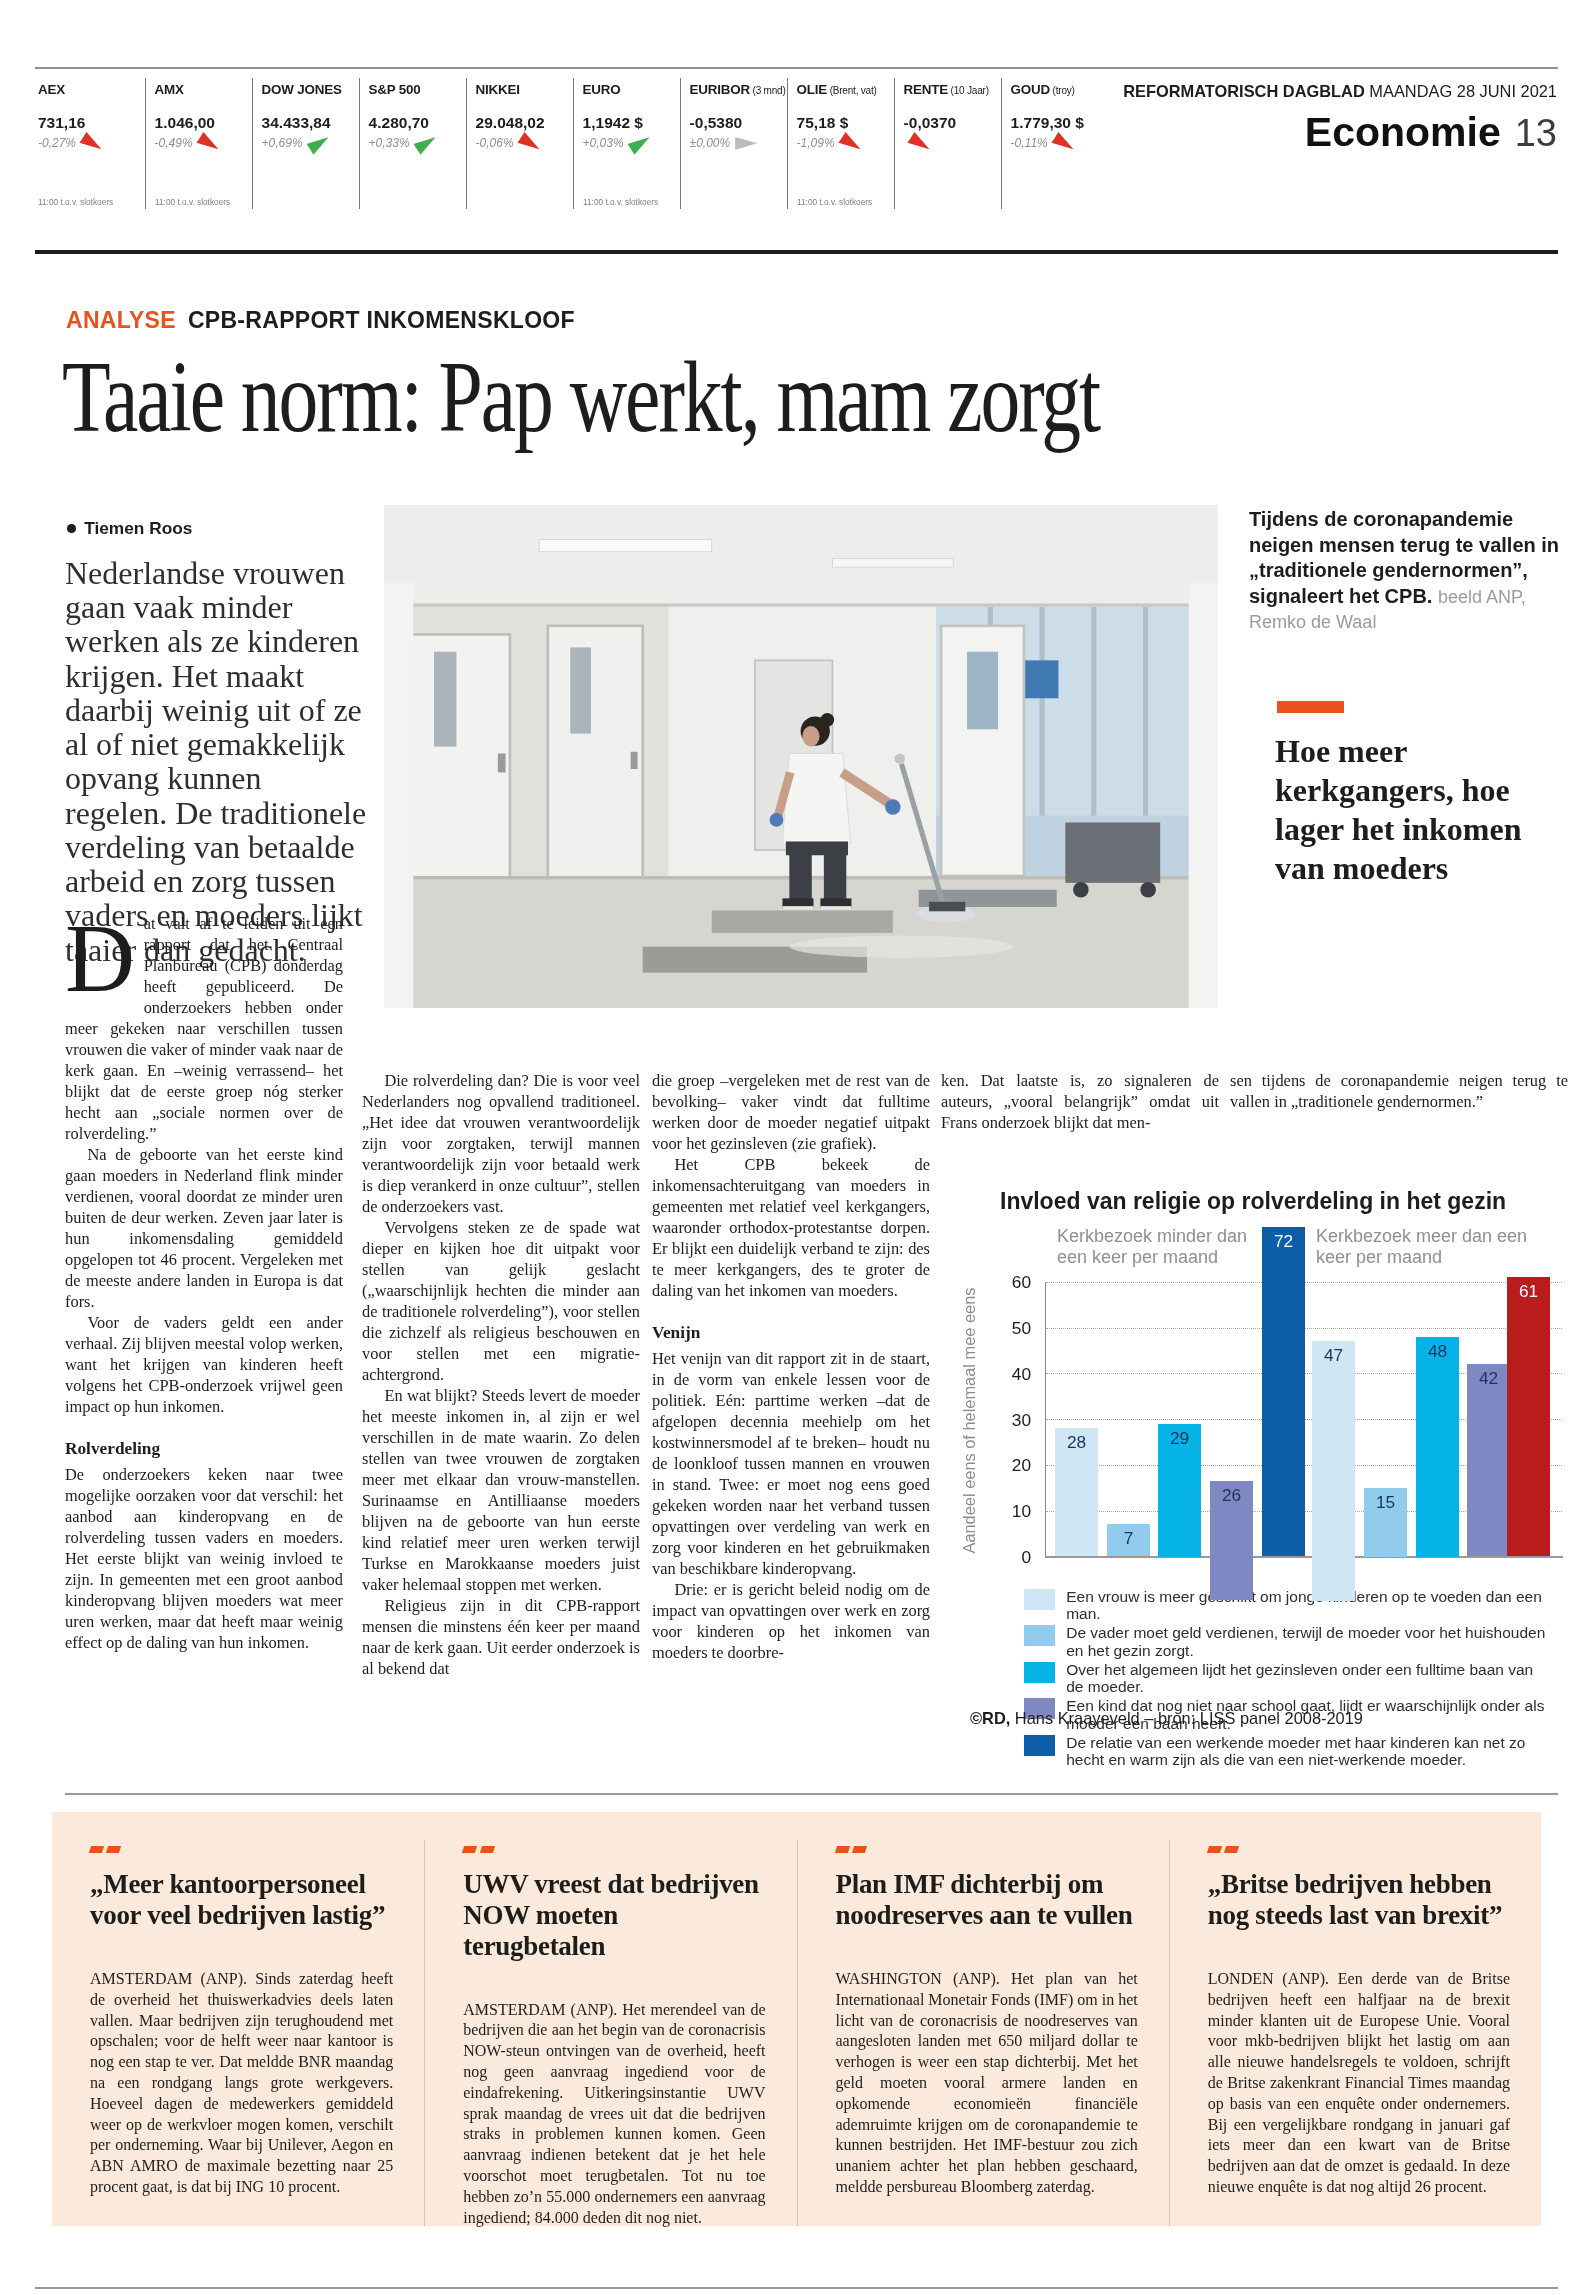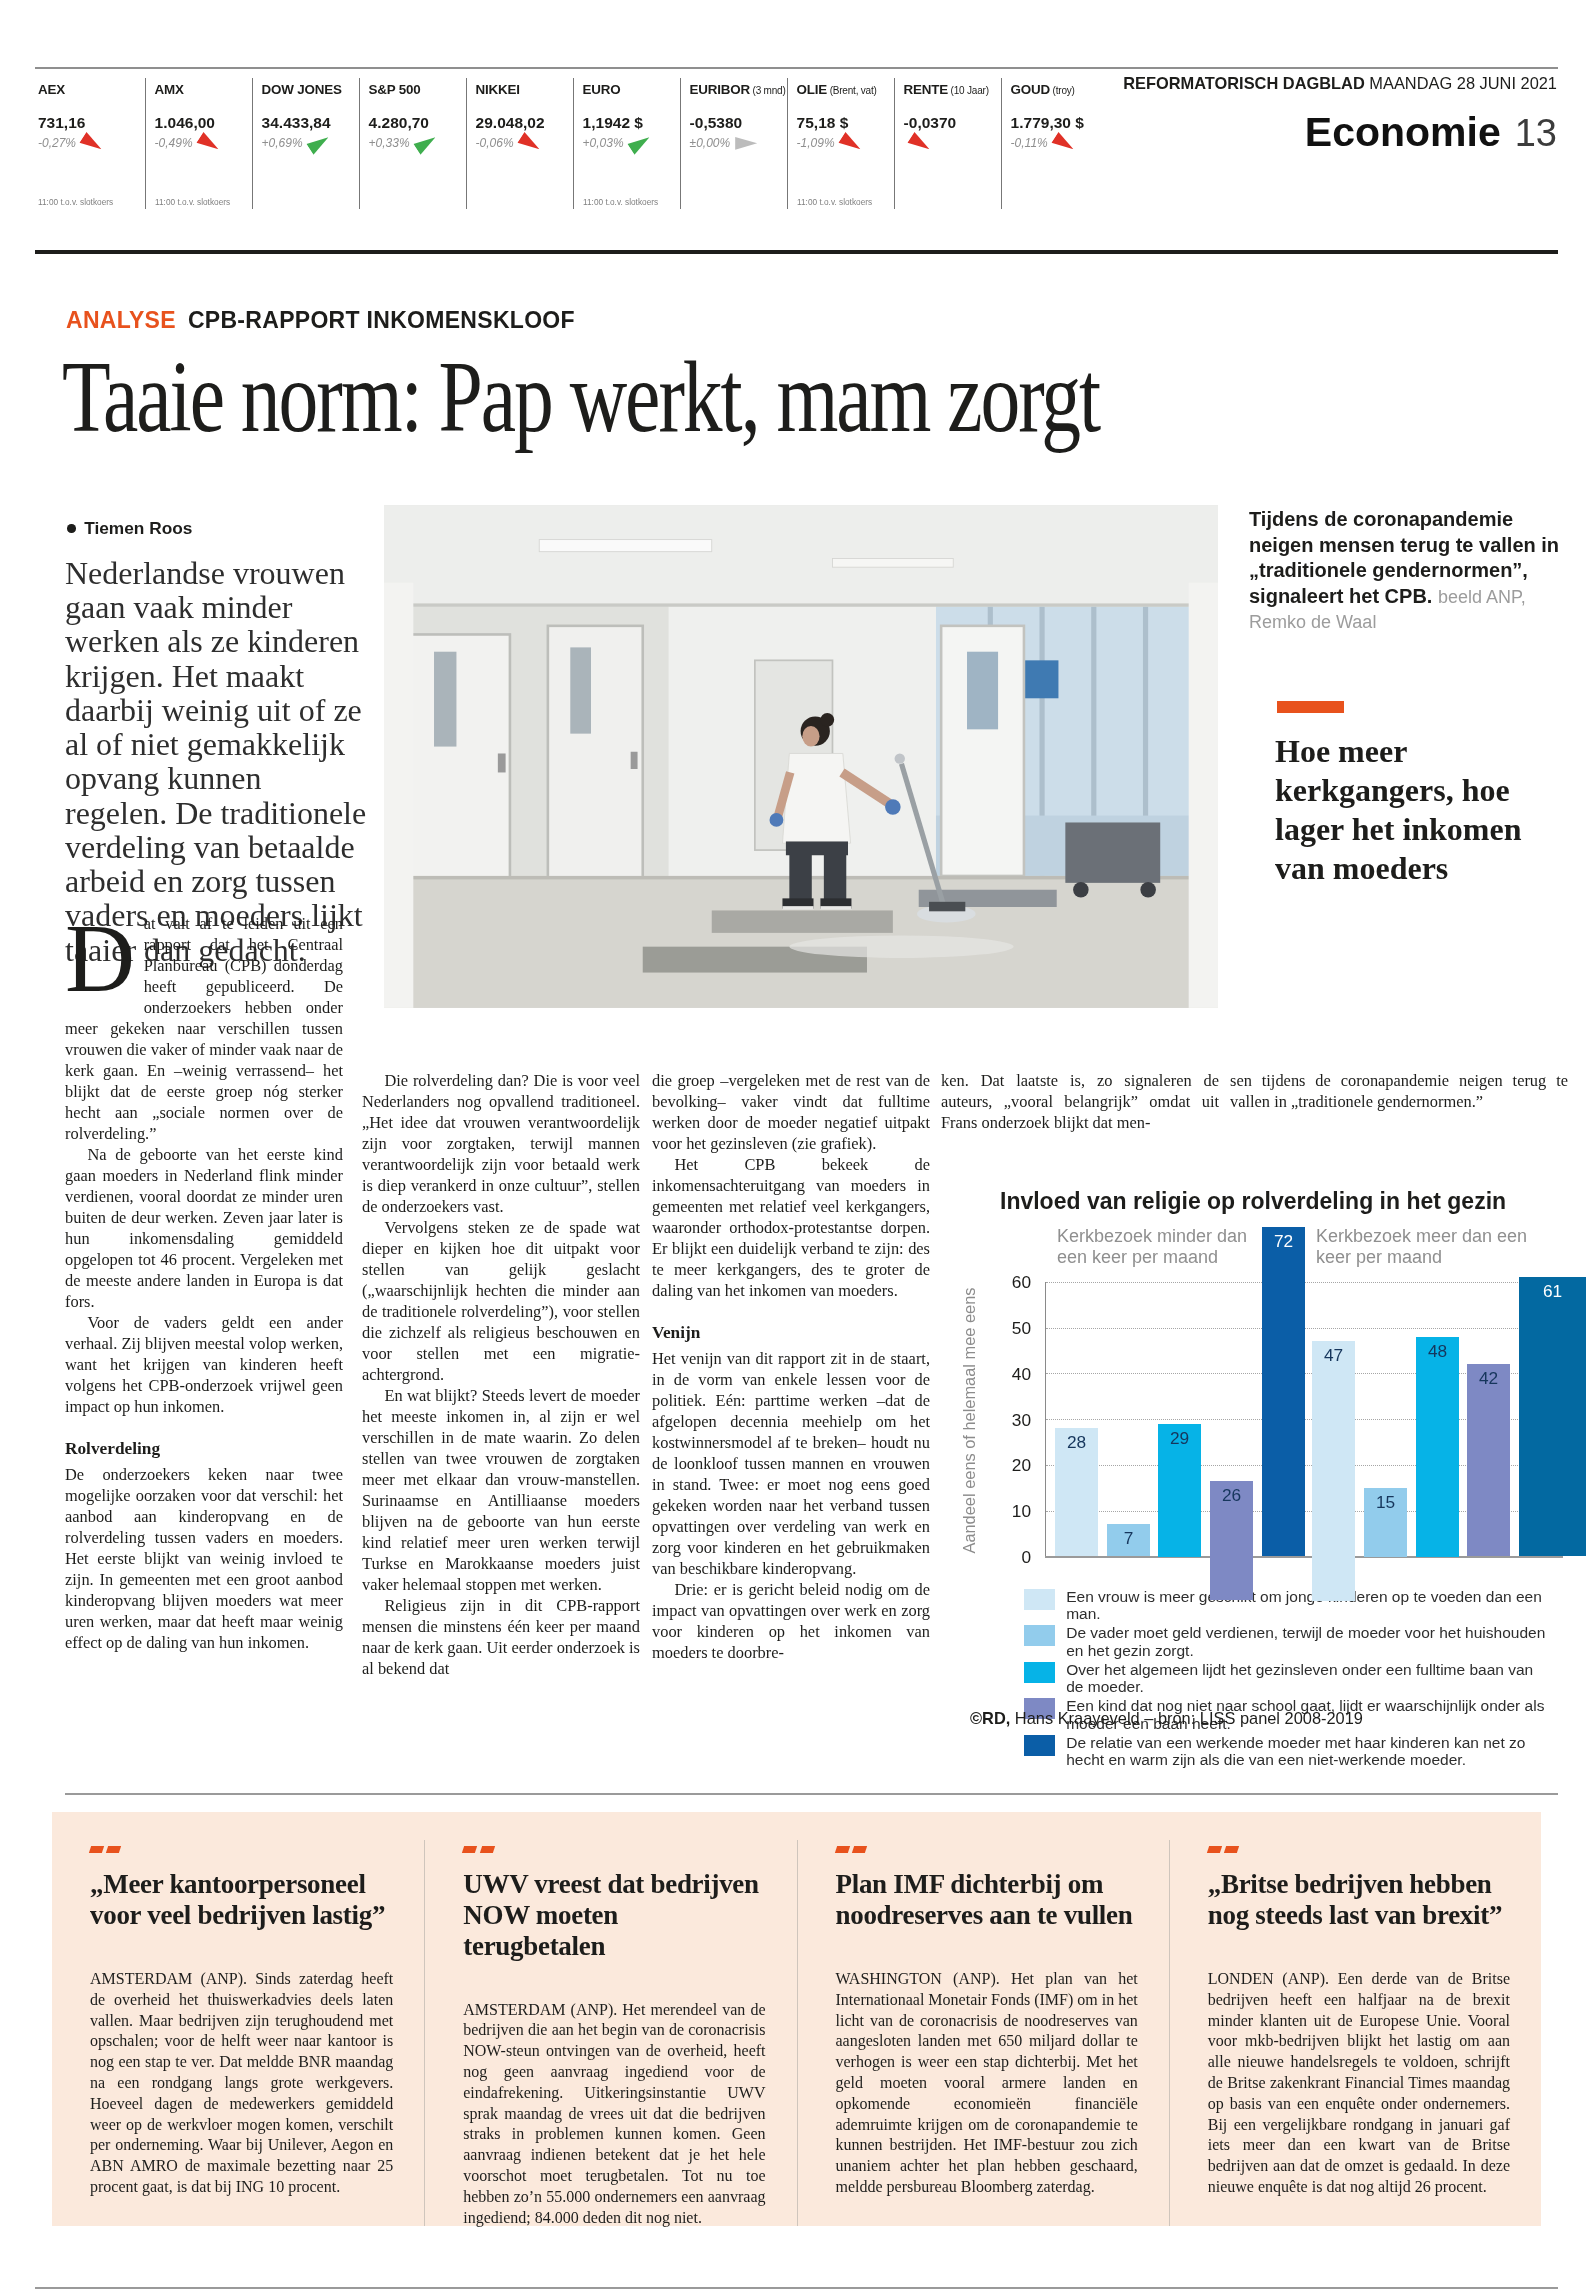--- a/index.html
+++ b/index.html
@@ -31,7 +31,7 @@
   .tcol:first-child .tnote{left:0;}
 
   
-  .dateline{right:35px;top:74px;font-size:16.4px;text-align:center;white-space:nowrap;}
+  .dateline{right:35px;top:82px;font-size:16.4px;text-align:center;white-space:nowrap;}
   .dateline b{font-weight:bold;}
   .section-row{right:35px;top:109px;text-align:right;white-space:nowrap;}
   .section-title{font-size:41px;font-weight:bold;color:#111;}

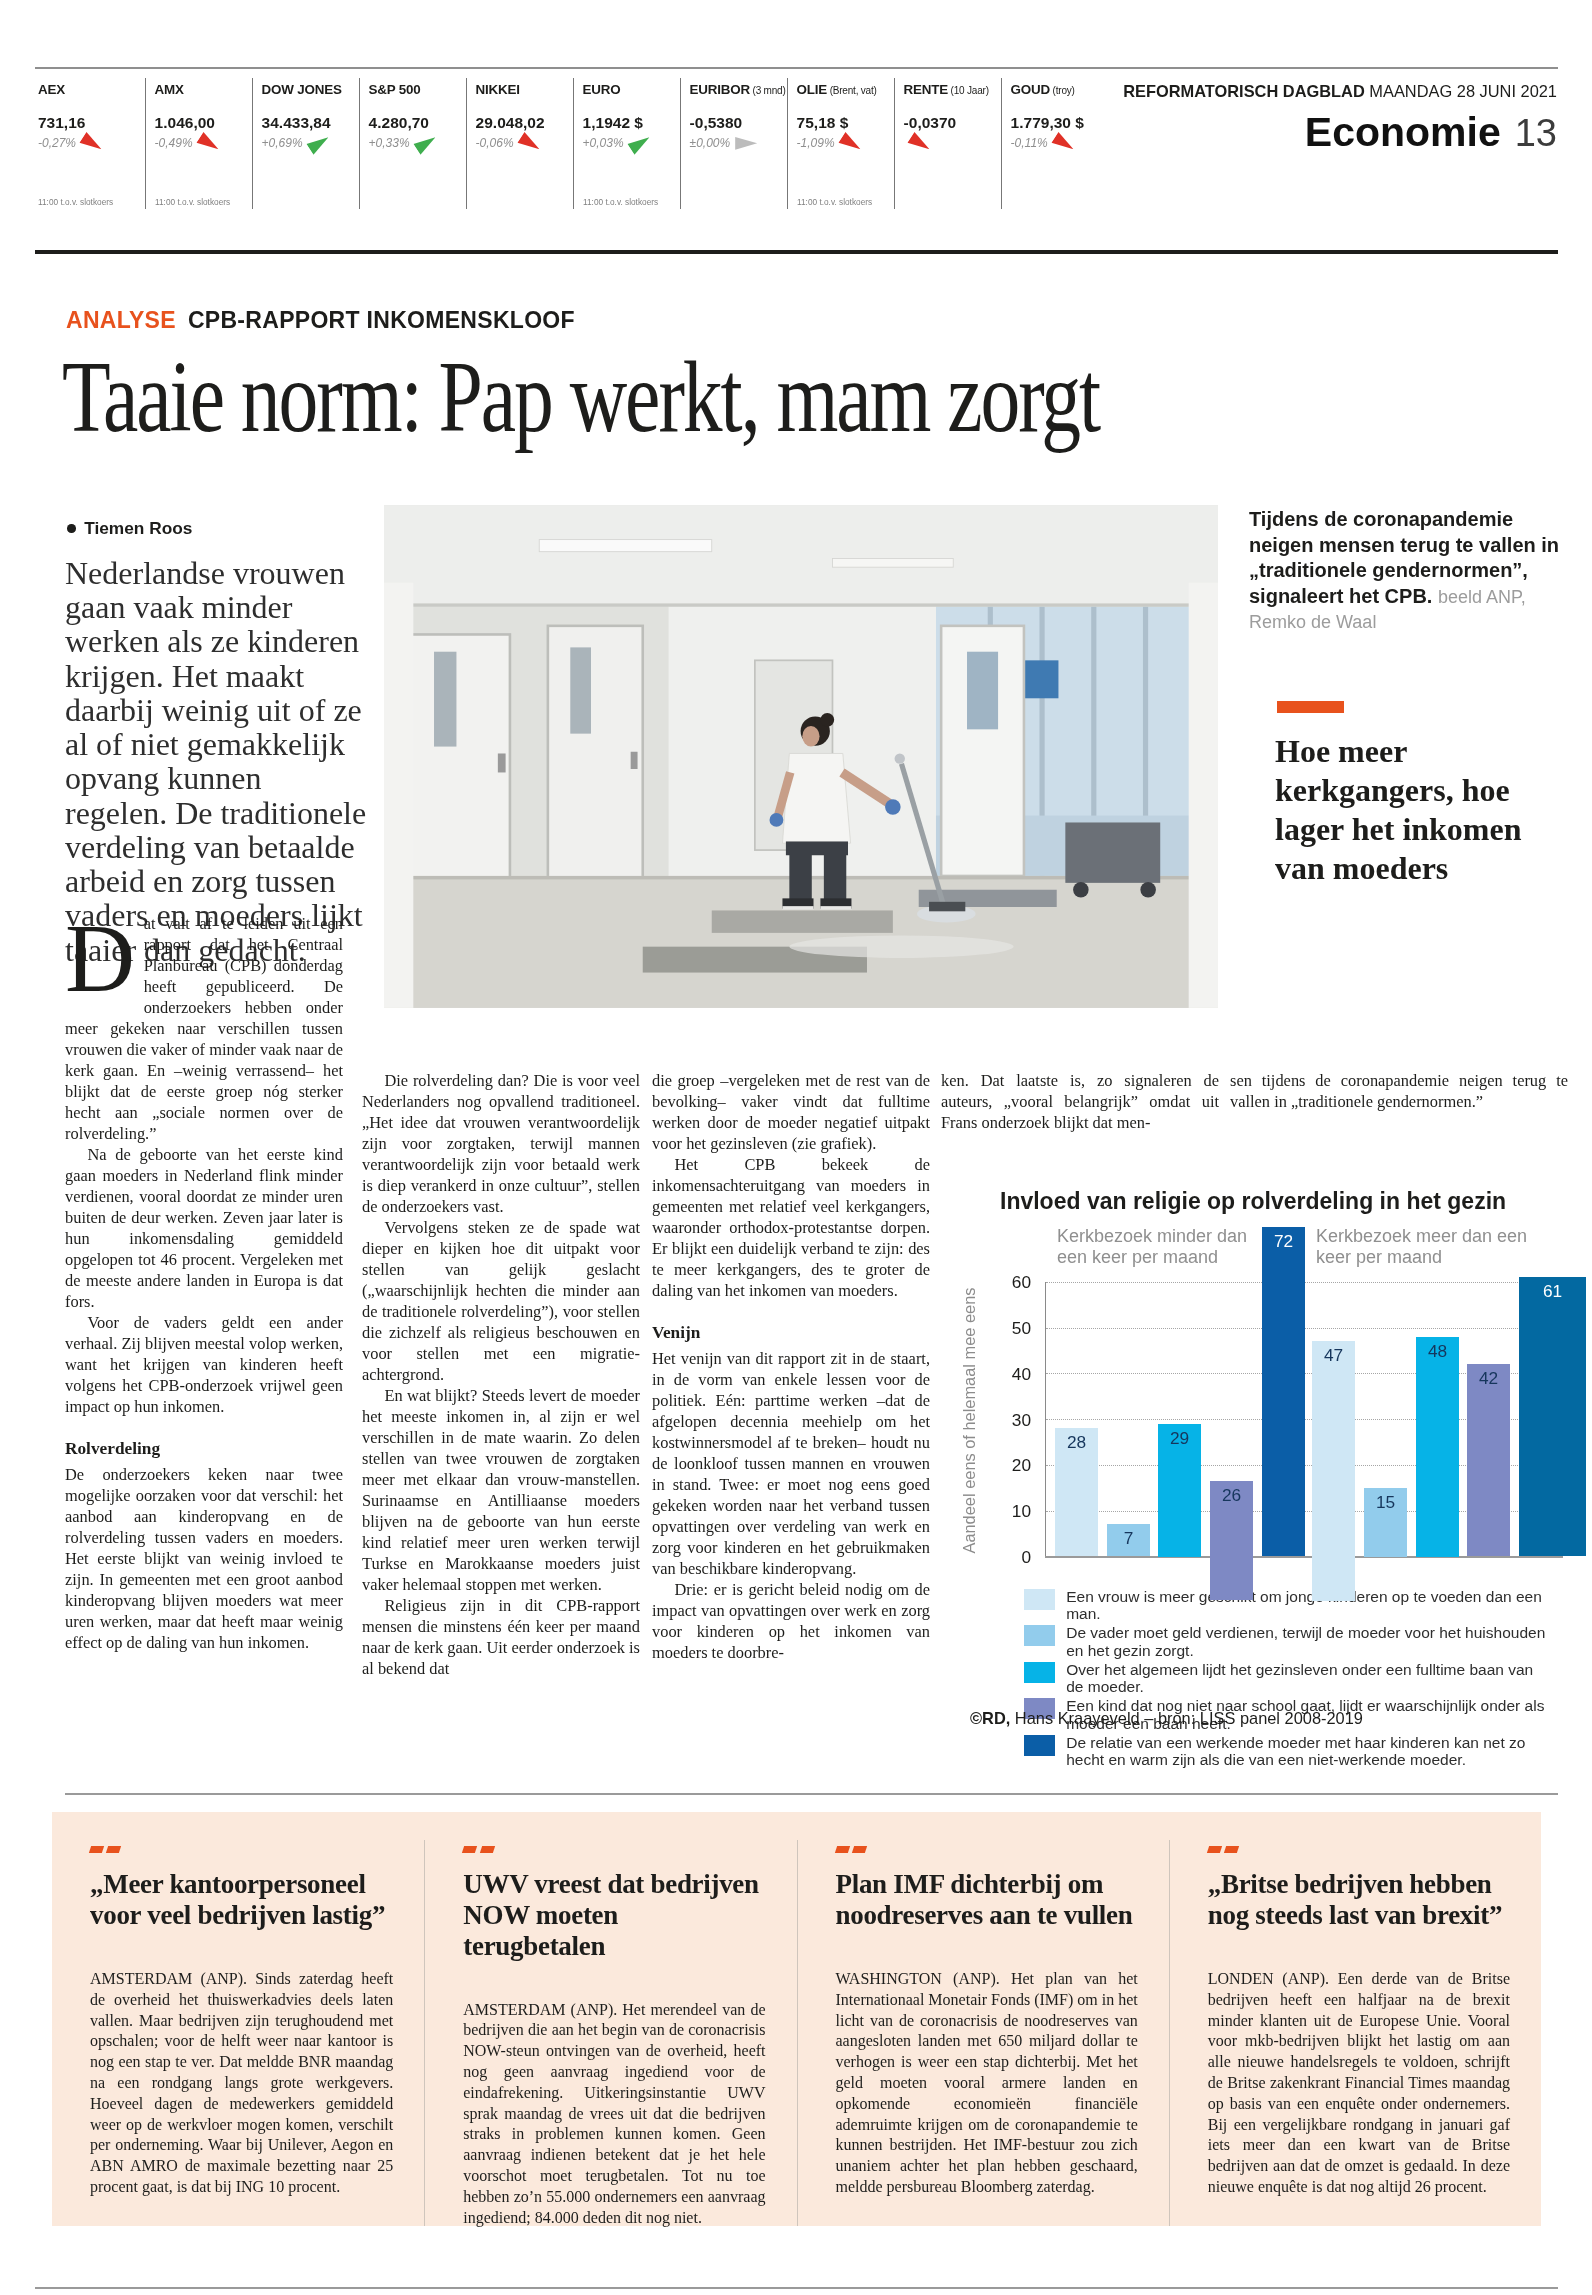--- a/index.html
+++ b/index.html
@@ -406,7 +406,7 @@
       <div class="bar" style="left: 321px; top: 46px; width: 43px; height: 329px; background: rgb(11, 94, 167);">
         <div class="bval white">72</div>
       </div>
-      <div class="bar" style="left: 578px; top: 96px; width: 43px; height: 279px; background: #0369a1; padding-left: 24px;">
+      <div class="bar" style="left: 566px; top: 96px; width: 43px; height: 279px; background: #b91c1c;">
         <div class="bval white">61</div>
       </div>
     </div>

